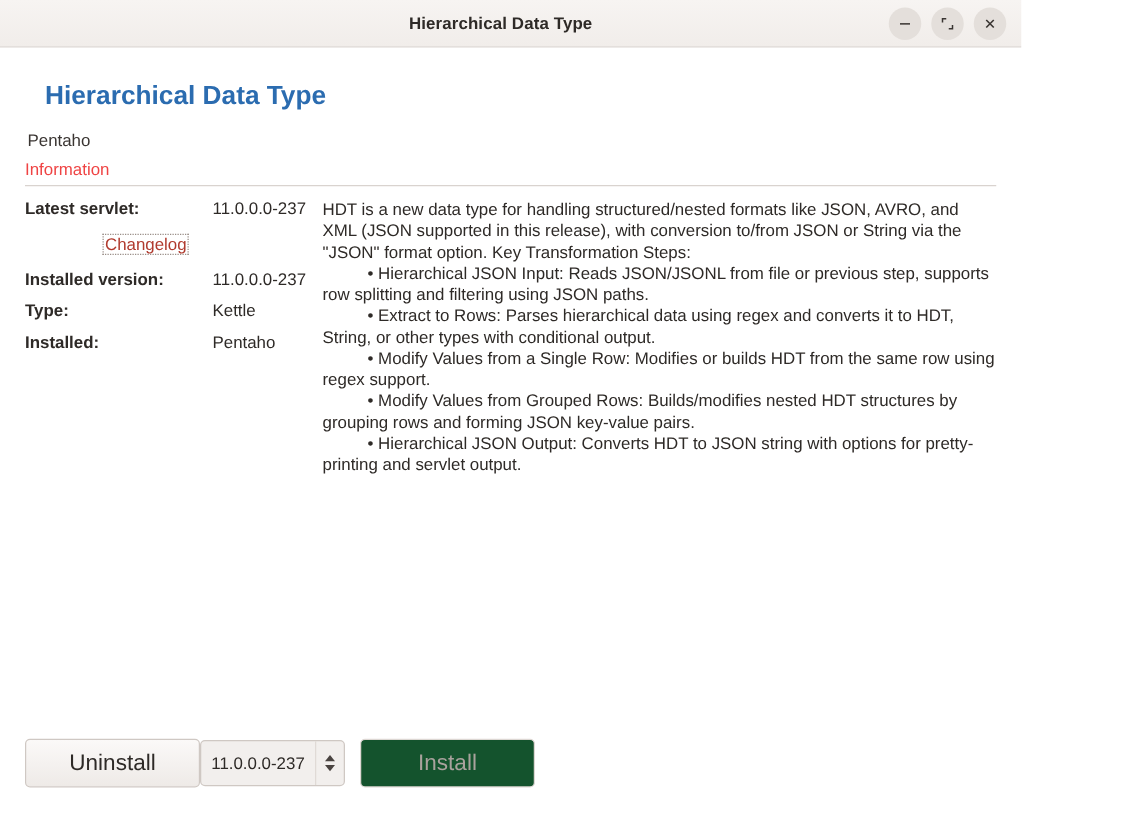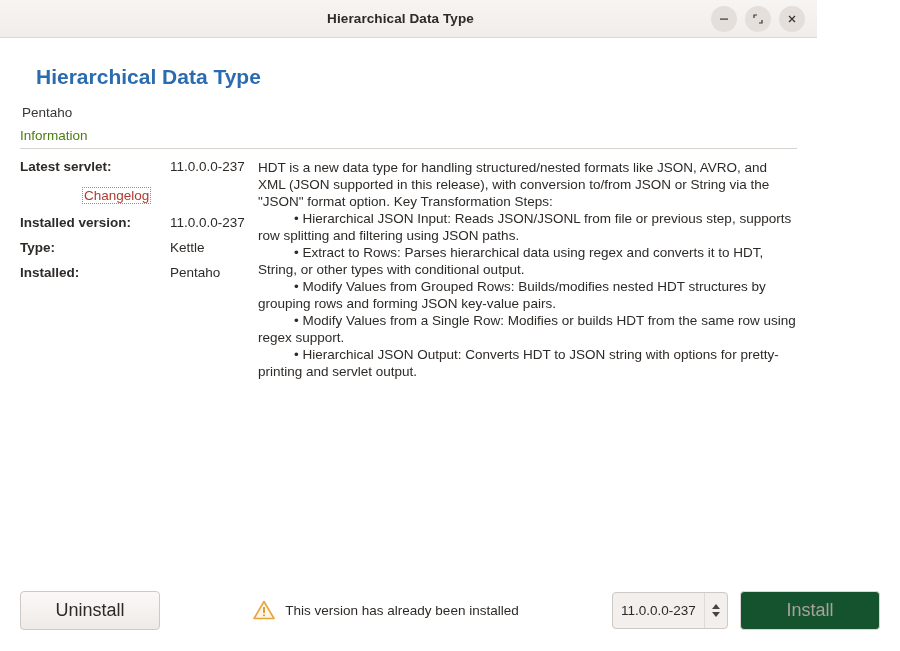--- a/index.html
+++ b/index.html
@@ -108,7 +108,7 @@
   }
   .col-info-head {
     width: 236px;
-    color: #4d7c0f;
+    color: #ef4444;
     font-size: 13.5px;
   }
   .col-desc-head {

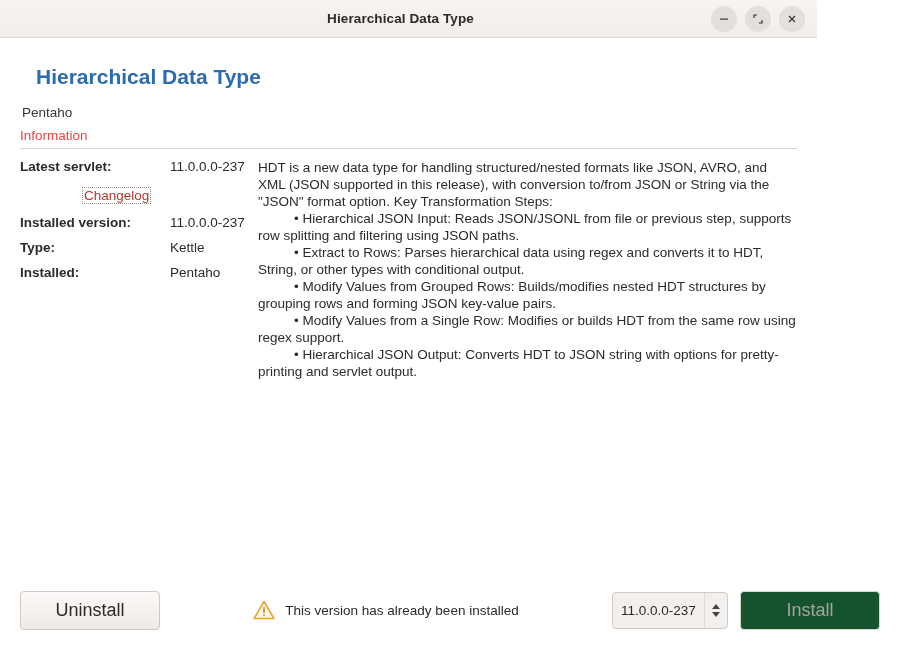--- a/index.html
+++ b/index.html
@@ -311,8 +311,8 @@
         <p>HDT is a new data type for handling structured/nested formats like JSON, AVRO, and XML (JSON supported in this release), with conversion to/from JSON or String via the "JSON" format option. Key Transformation Steps:</p>
         <p class="desc-bullet">• Hierarchical JSON Input: Reads JSON/JSONL from file or previous step, supports row splitting and filtering using JSON paths.</p>
         <p class="desc-bullet">• Extract to Rows: Parses hierarchical data using regex and converts it to HDT, String, or other types with conditional output.</p>
+        <p class="desc-bullet">• Modify Values from a Single Row: Modifies or builds HDT from the same row using regex support.</p>
         <p class="desc-bullet">• Modify Values from Grouped Rows: Builds/modifies nested HDT structures by grouping rows and forming JSON key-value pairs.</p>
-        <p class="desc-bullet">• Modify Values from a Single Row: Modifies or builds HDT from the same row using regex support.</p>
         <p class="desc-bullet">• Hierarchical JSON Output: Converts HDT to JSON string with options for pretty-printing and servlet output.</p>
       </div>
 

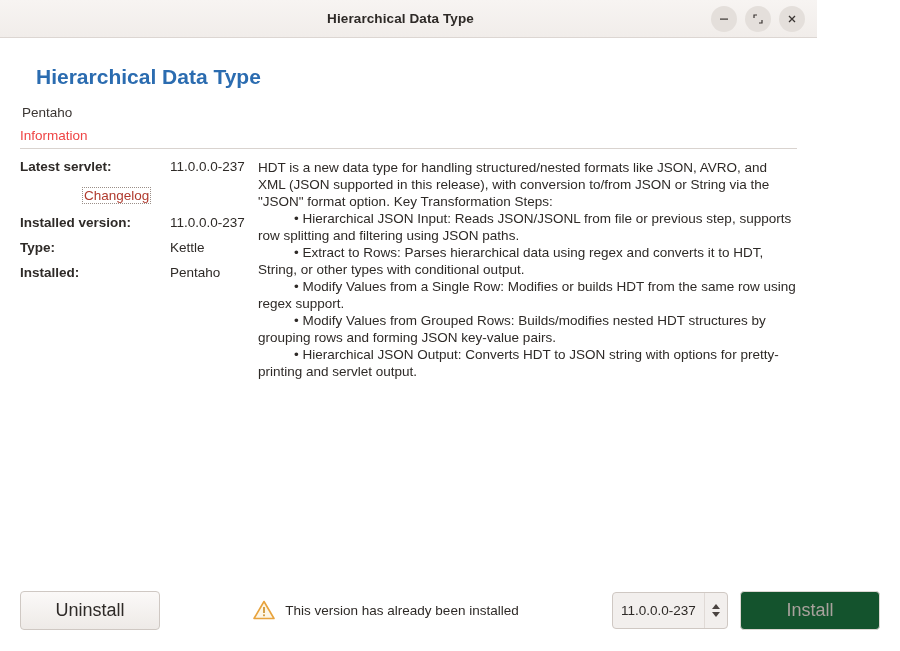--- a/index.html
+++ b/index.html
@@ -321,14 +321,6 @@
     <div class="footer">
       <button class="btn btn-uninstall">Uninstall</button>
 
-      <div class="status-area">
-        <svg class="warn-icon" width="22" height="20" viewBox="0 0 22 20">
-          <path d="M11 1.5 L21 18.5 L1 18.5 Z" fill="#fdf6e6" stroke="#e8a33d" stroke-width="1.6" stroke-linejoin="round"></path>
-          <rect x="10.2" y="7" width="1.6" height="6" fill="#c98a23"></rect>
-          <rect x="10.2" y="14.4" width="1.6" height="1.8" fill="#c98a23"></rect>
-        </svg>
-        <span class="status-text">This version has already been installed</span>
-      </div>
 
       <div class="spinner">
         <span class="spinner-value">11.0.0.0-237</span>

